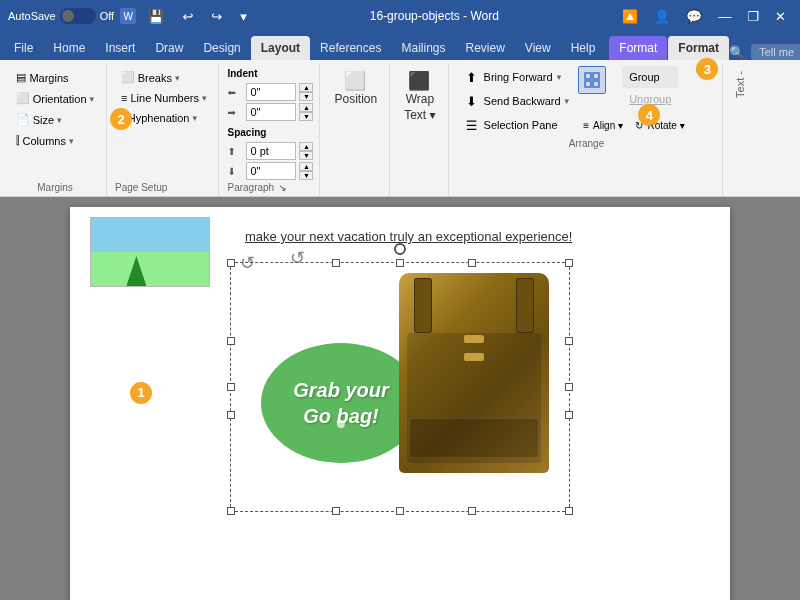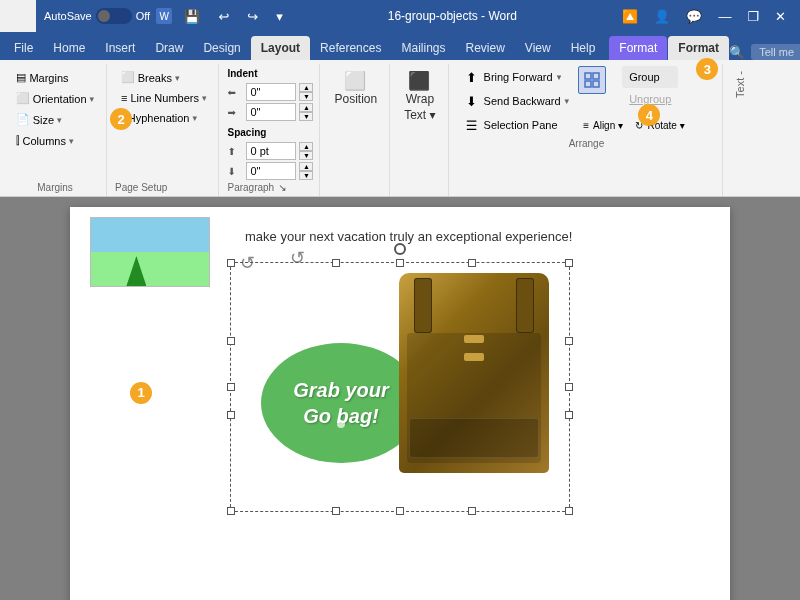--- a/index.html
+++ b/index.html
@@ -14,7 +14,6 @@
       justify-content: space-between;
       padding: 0 8px;
       color: white;
-      margin-left: 36px;
     }
     .title-bar-left { display: flex; align-items: center; gap: 6px; }
     .title-bar-center { font-size: 12px; color: white; flex: 1; text-align: center; }

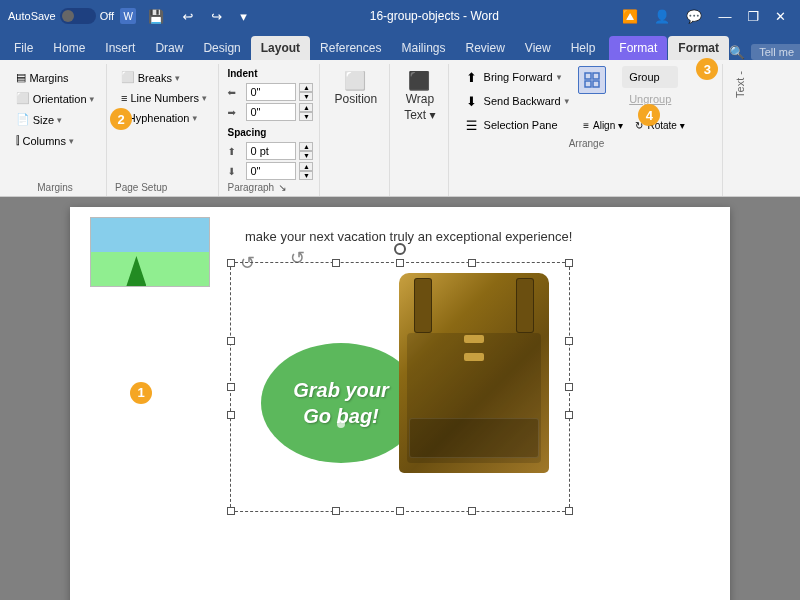--- a/index.html
+++ b/index.html
@@ -529,7 +529,7 @@
       </div>
     </div>
 
-    <div class="doc-text" style="margin-left:135px;margin-top:0px;">
+    <div class="doc-text" style="margin-left:135px;margin-top:0px;text-decoration:underline;">
       <span>make your next vacation truly an exceptional experience!</span>
     </div>
 

